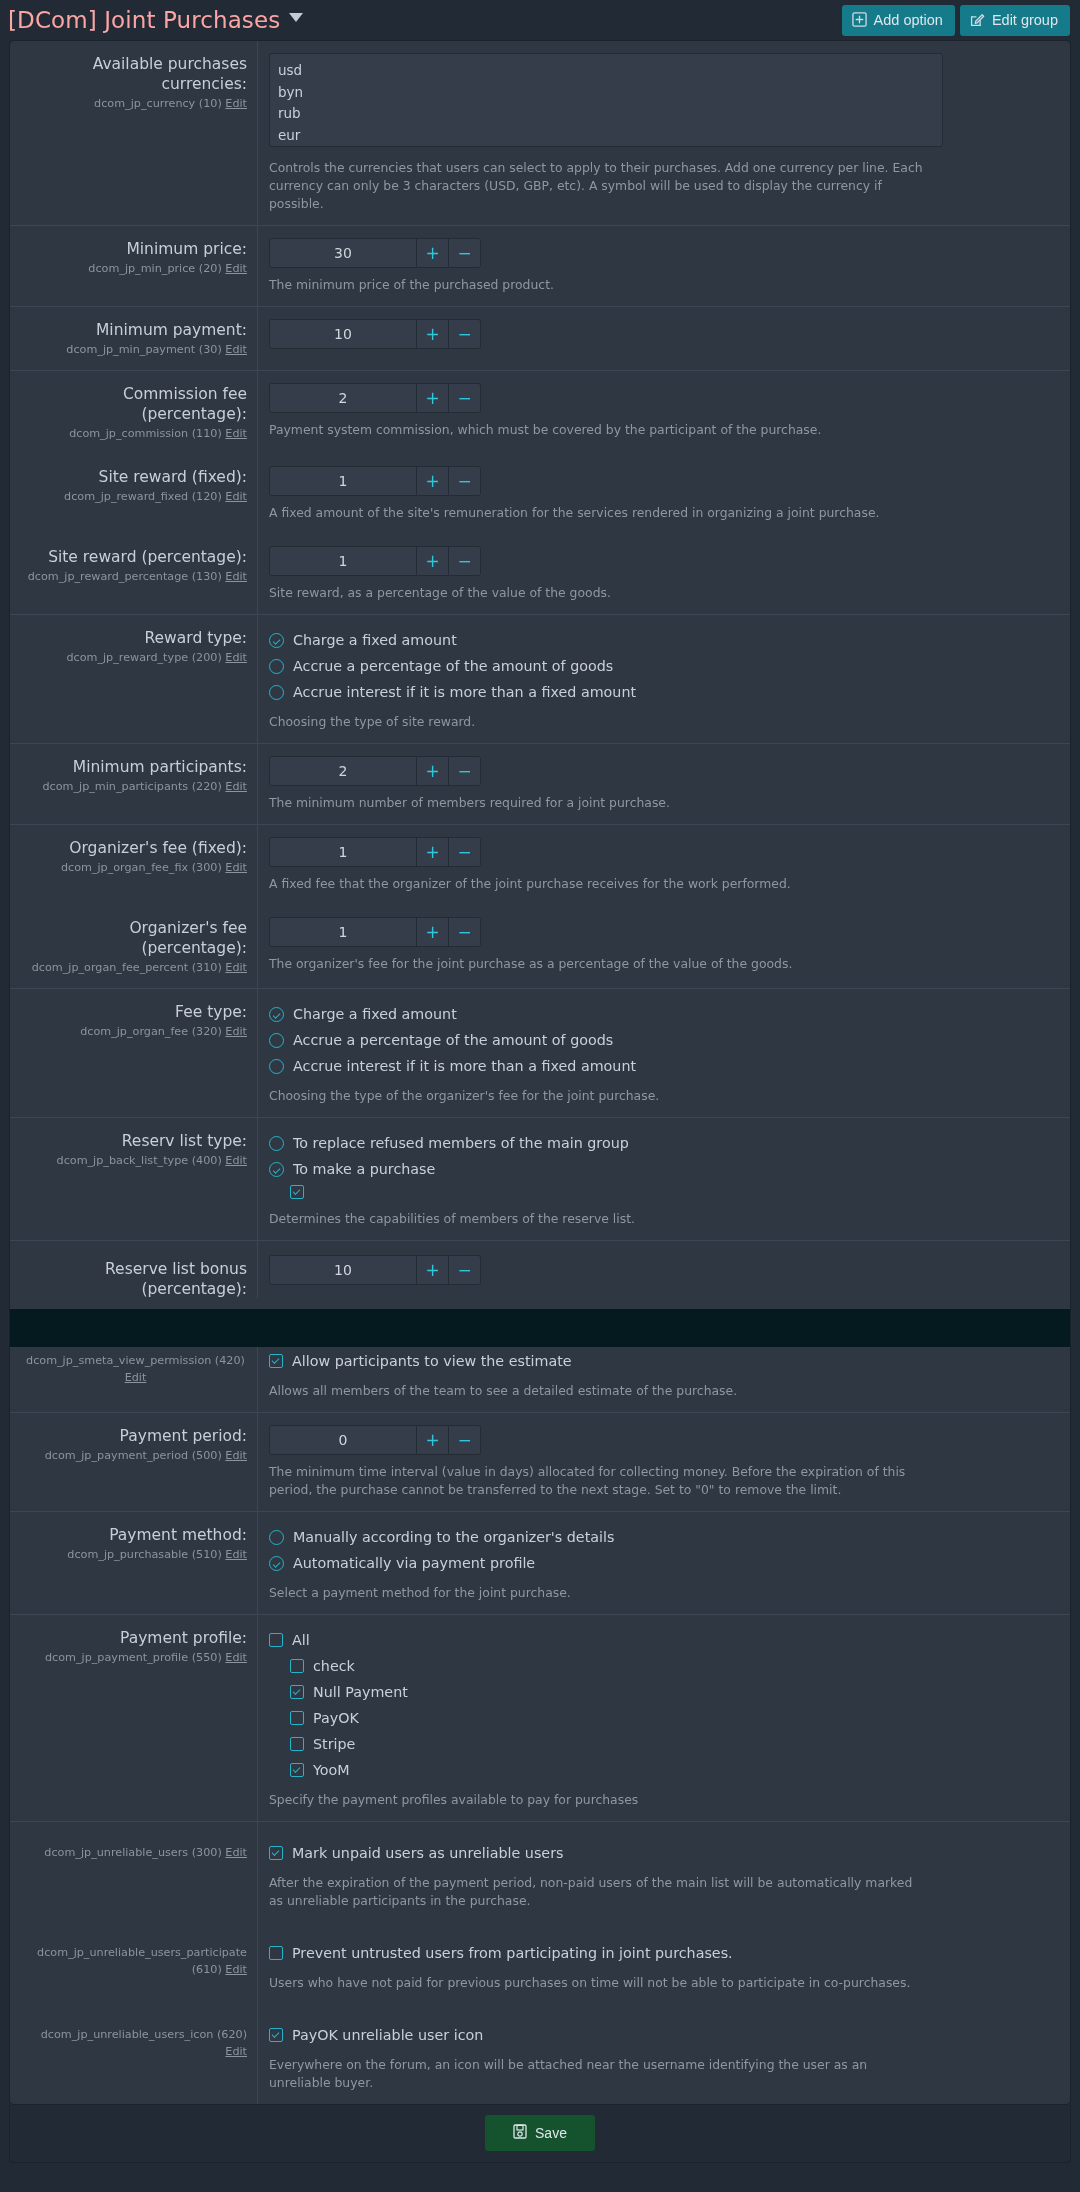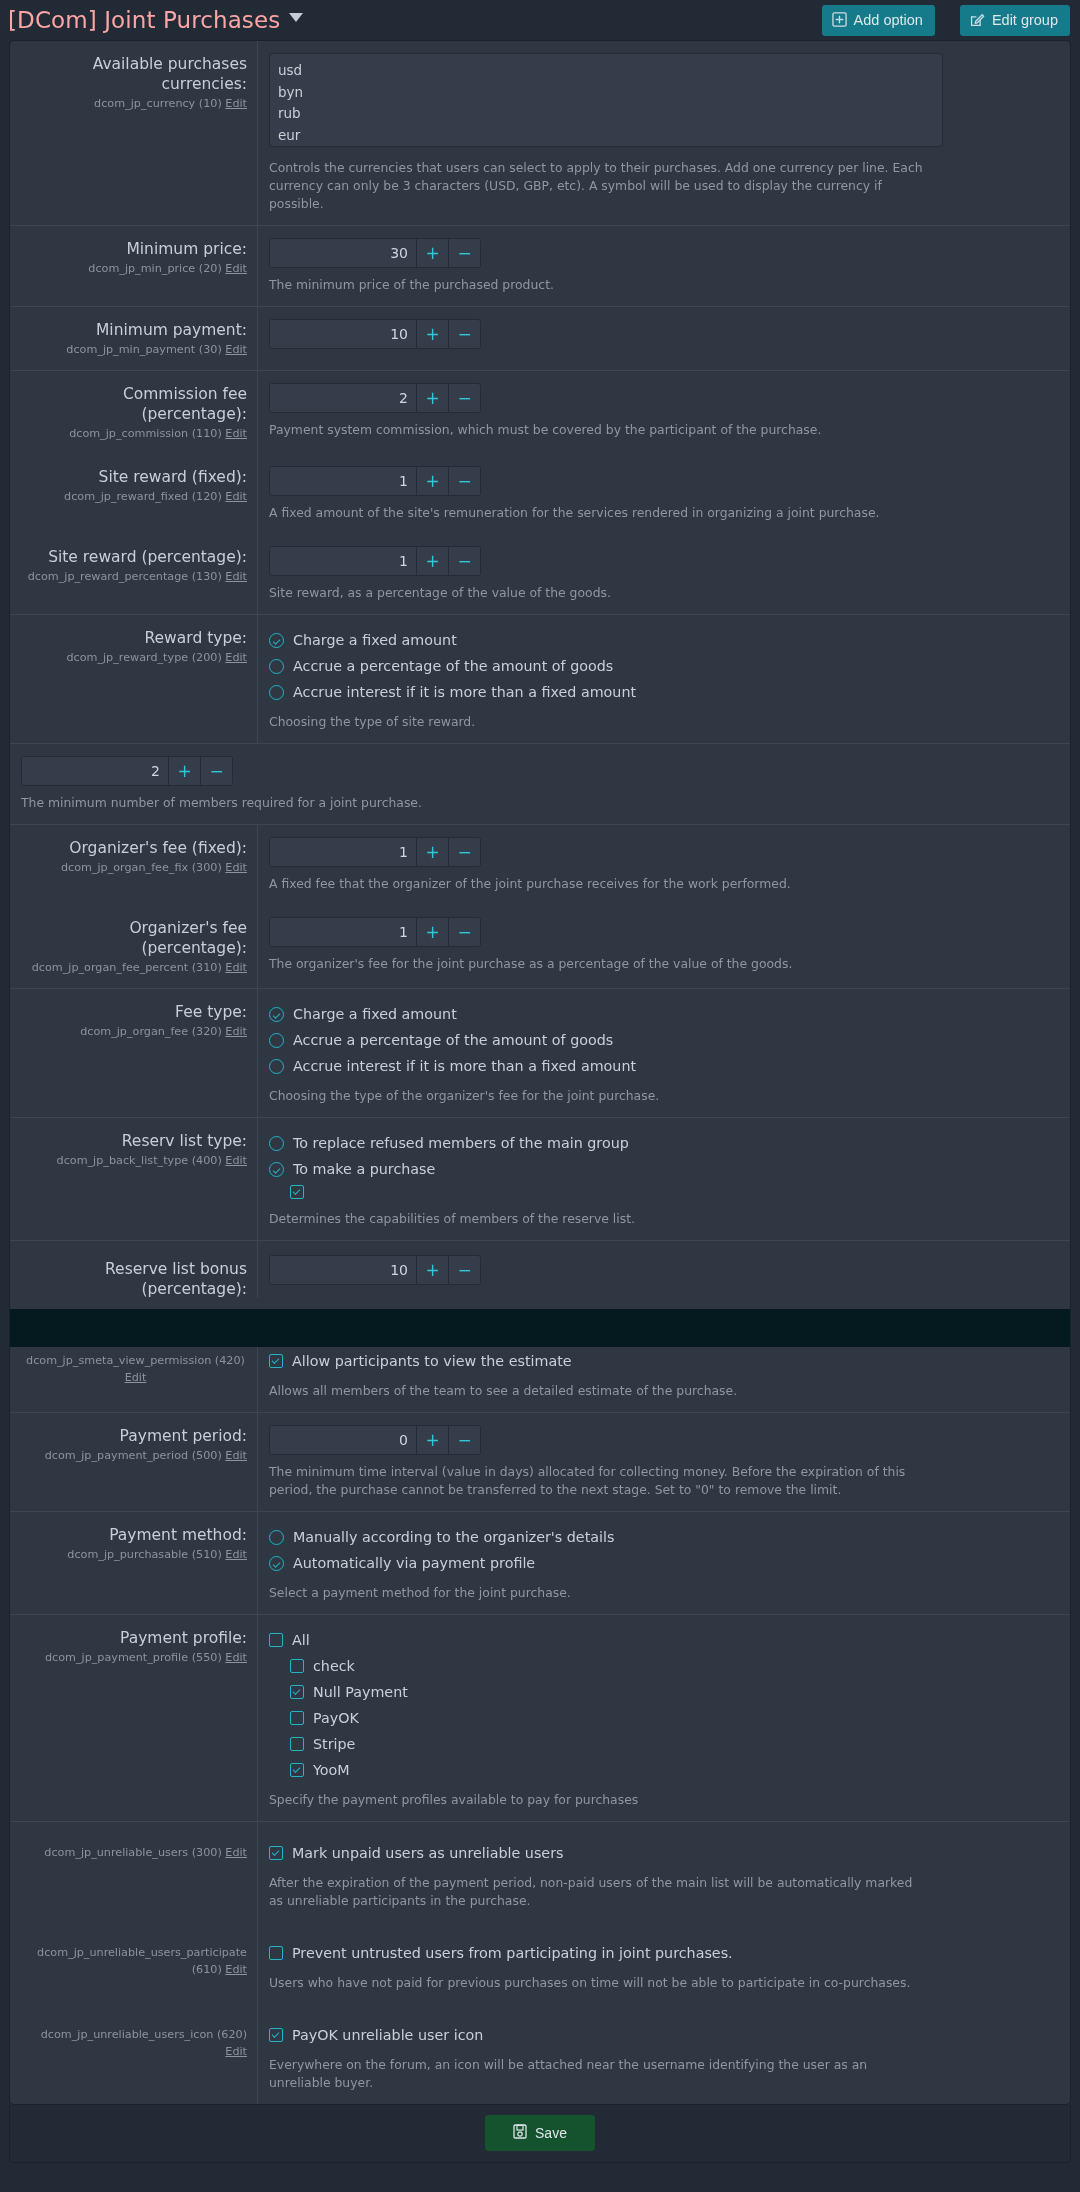--- a/index.html
+++ b/index.html
@@ -40,7 +40,7 @@
   .header-actions {
     margin-left: auto;
     display: flex;
-    gap: 25px;
+    gap: 5px;
     align-items: center;
   }
   .hbtn {

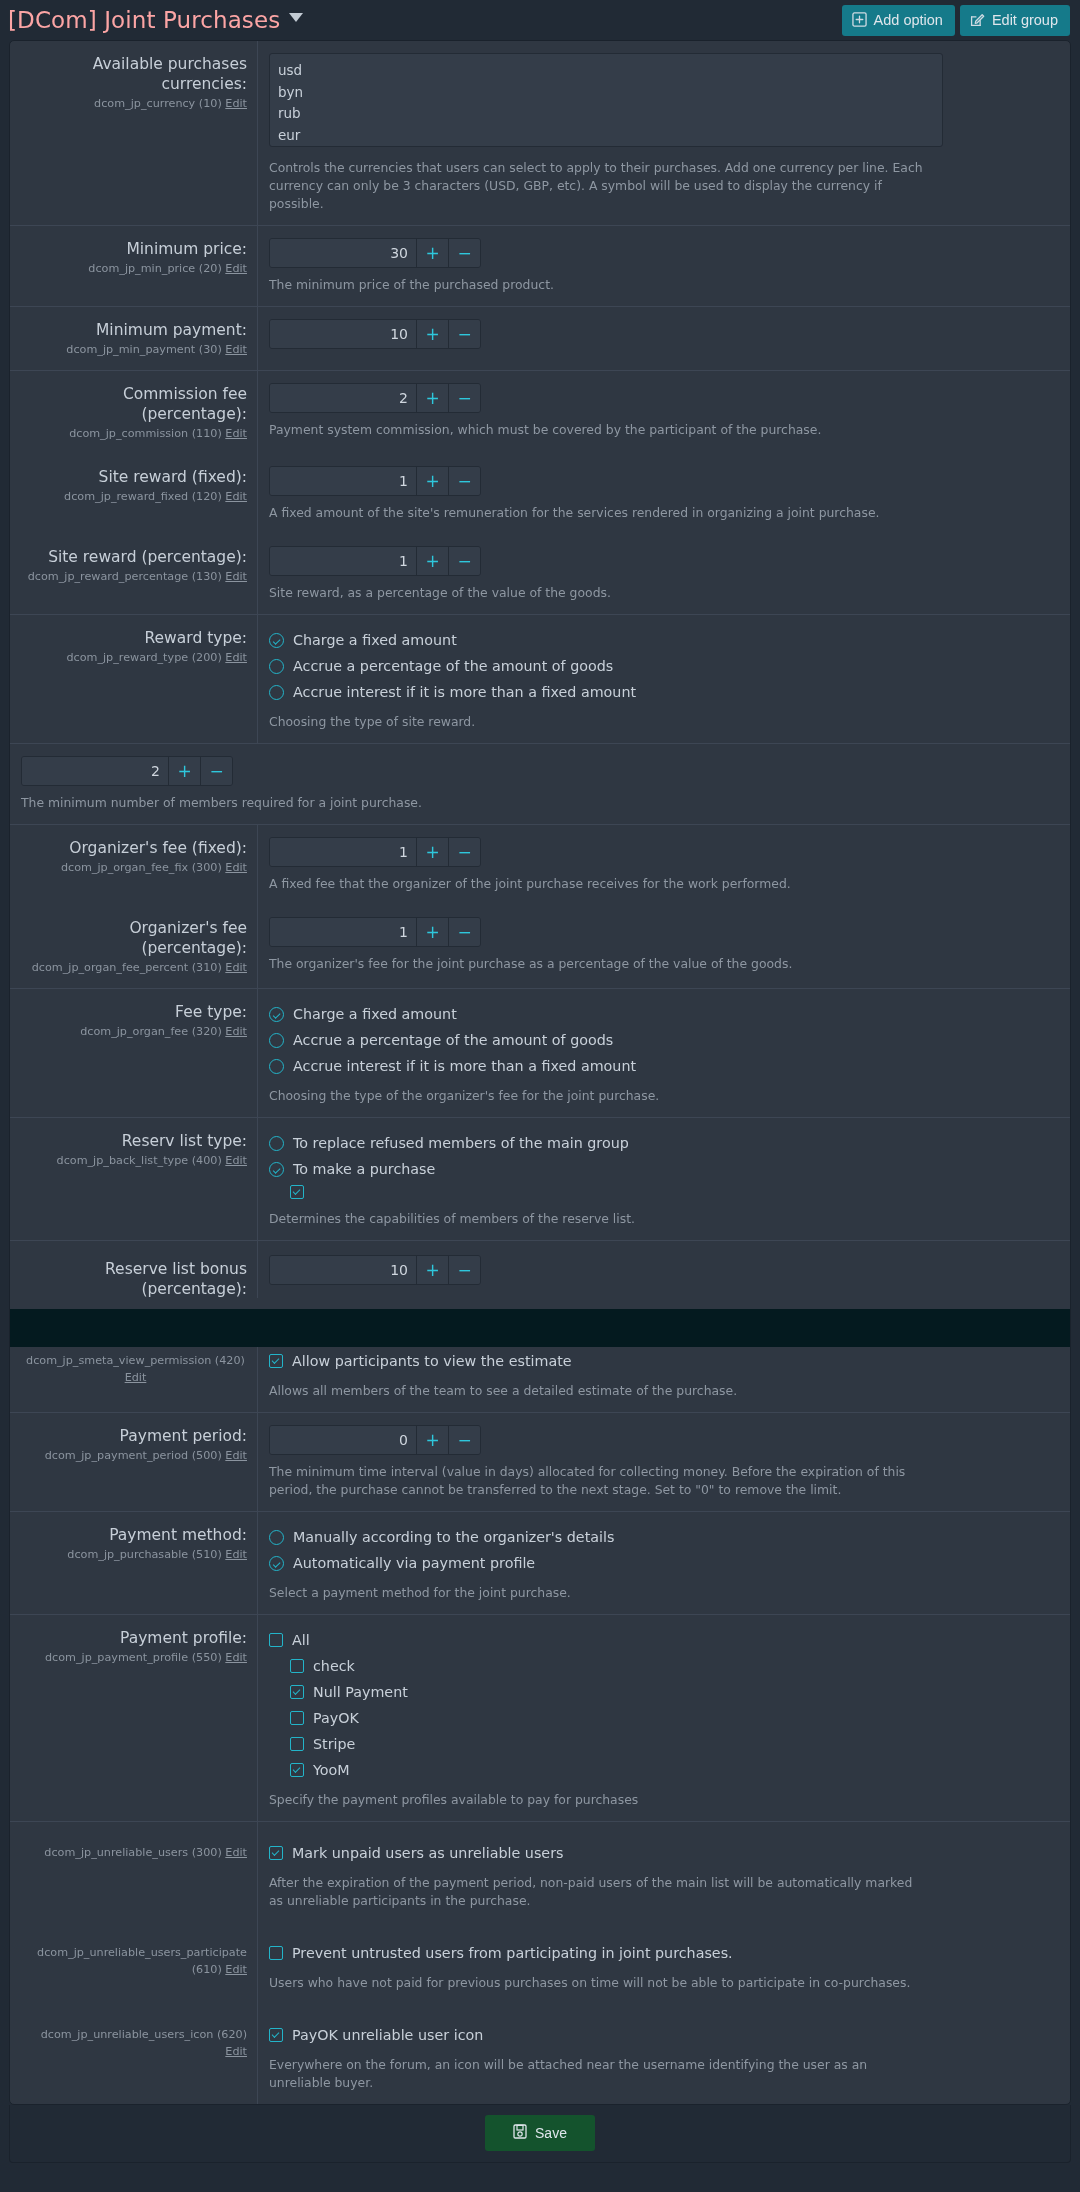--- a/index.html
+++ b/index.html
@@ -149,7 +149,7 @@
     border: none;
     color: #cfd6de;
     font-size: 14px;
-    text-align: right;
+    text-align: center;
     padding: 0 8px;
     outline: none;
     font-family: "DejaVu Sans", "Liberation Sans", sans-serif;

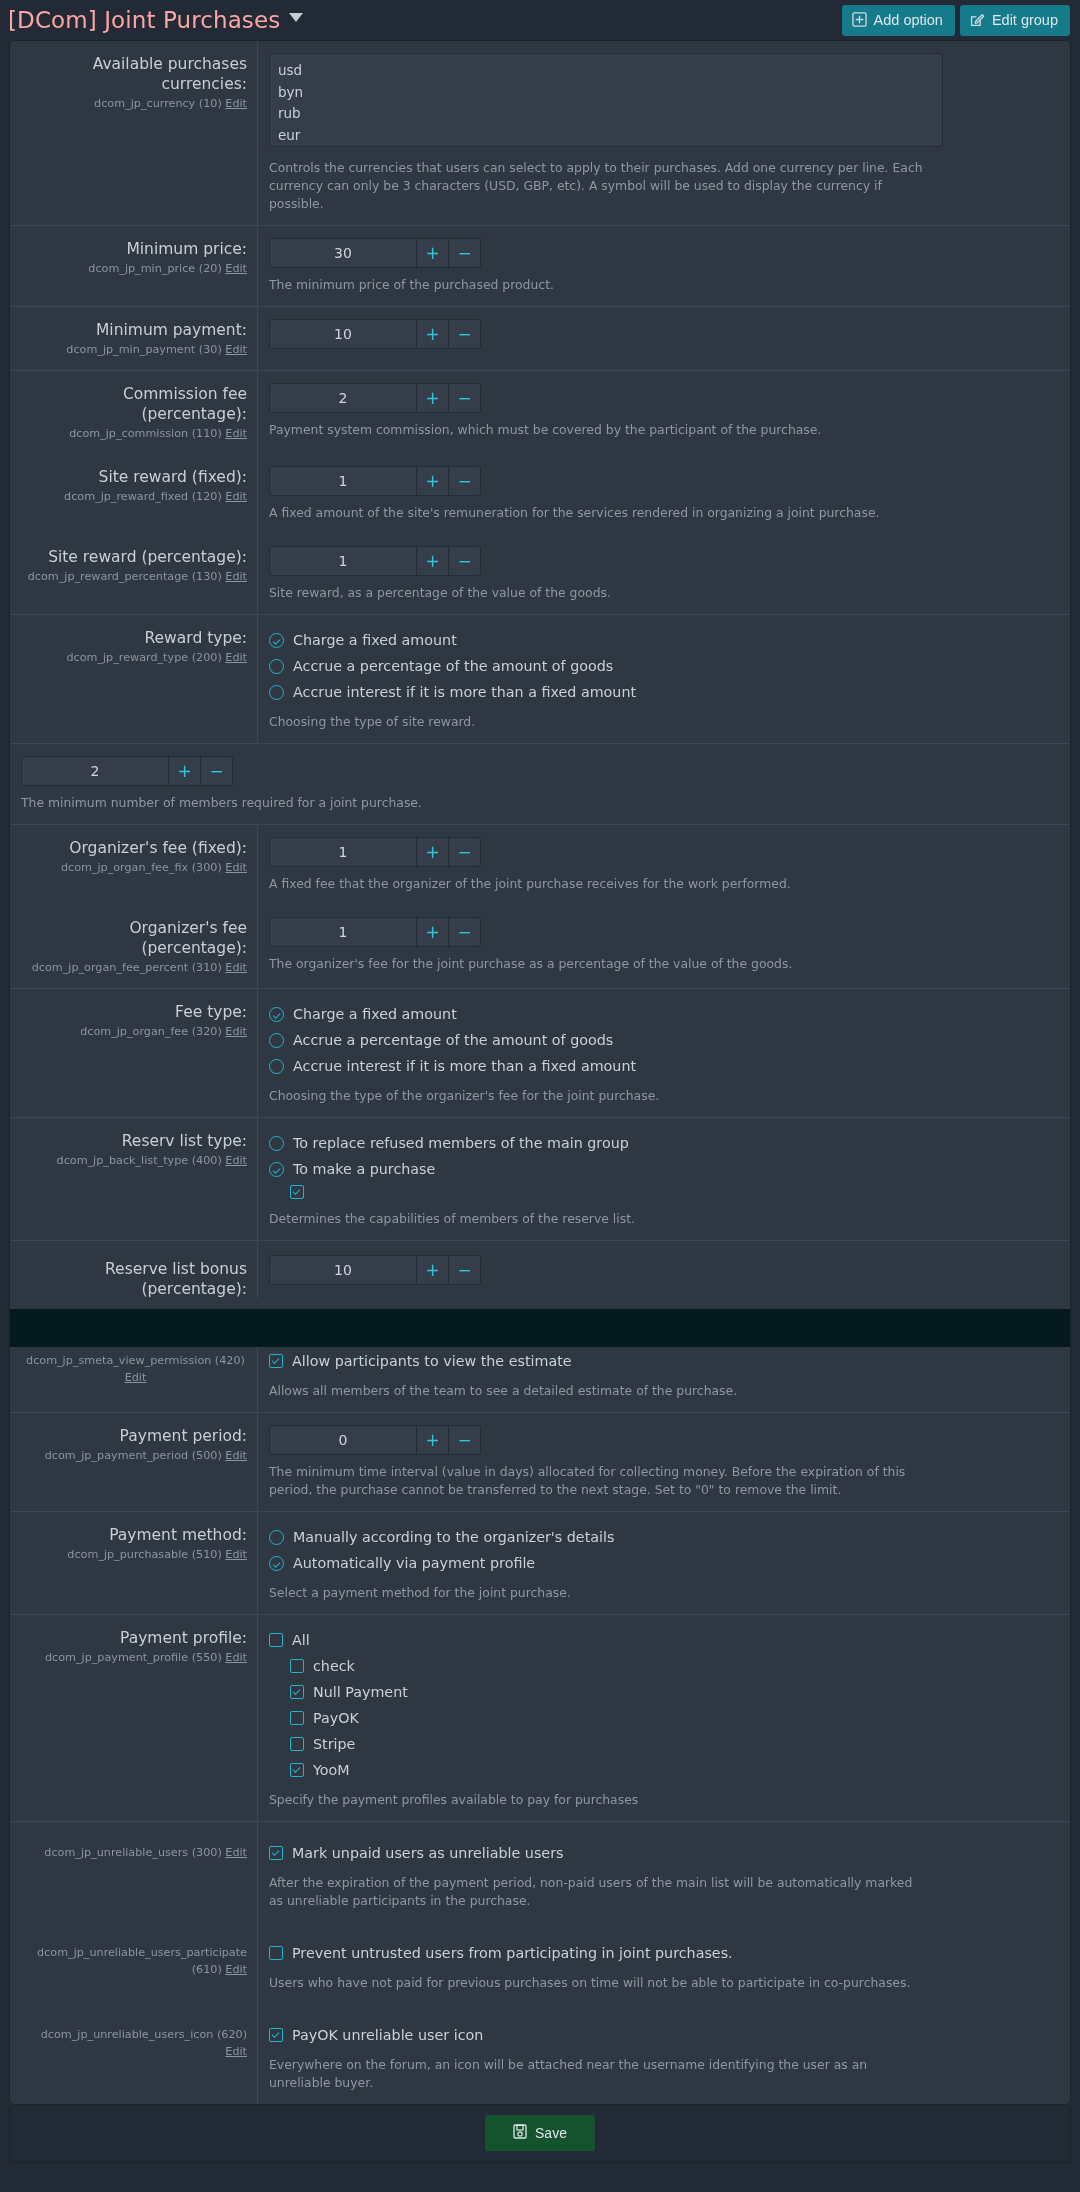--- a/index.html
+++ b/index.html
@@ -401,6 +401,10 @@
   </div>
 
   <div class="row row-sep">
+    <div class="lbl">
+      <span class="lbl-title">Minimum participants:</span>
+      <span class="lbl-key"><span>dcom_jp_min_participants (220)</span> <a href="#">Edit</a></span>
+    </div>
     <div class="field">
       <div class="spin">
         <input value="2" style="">

